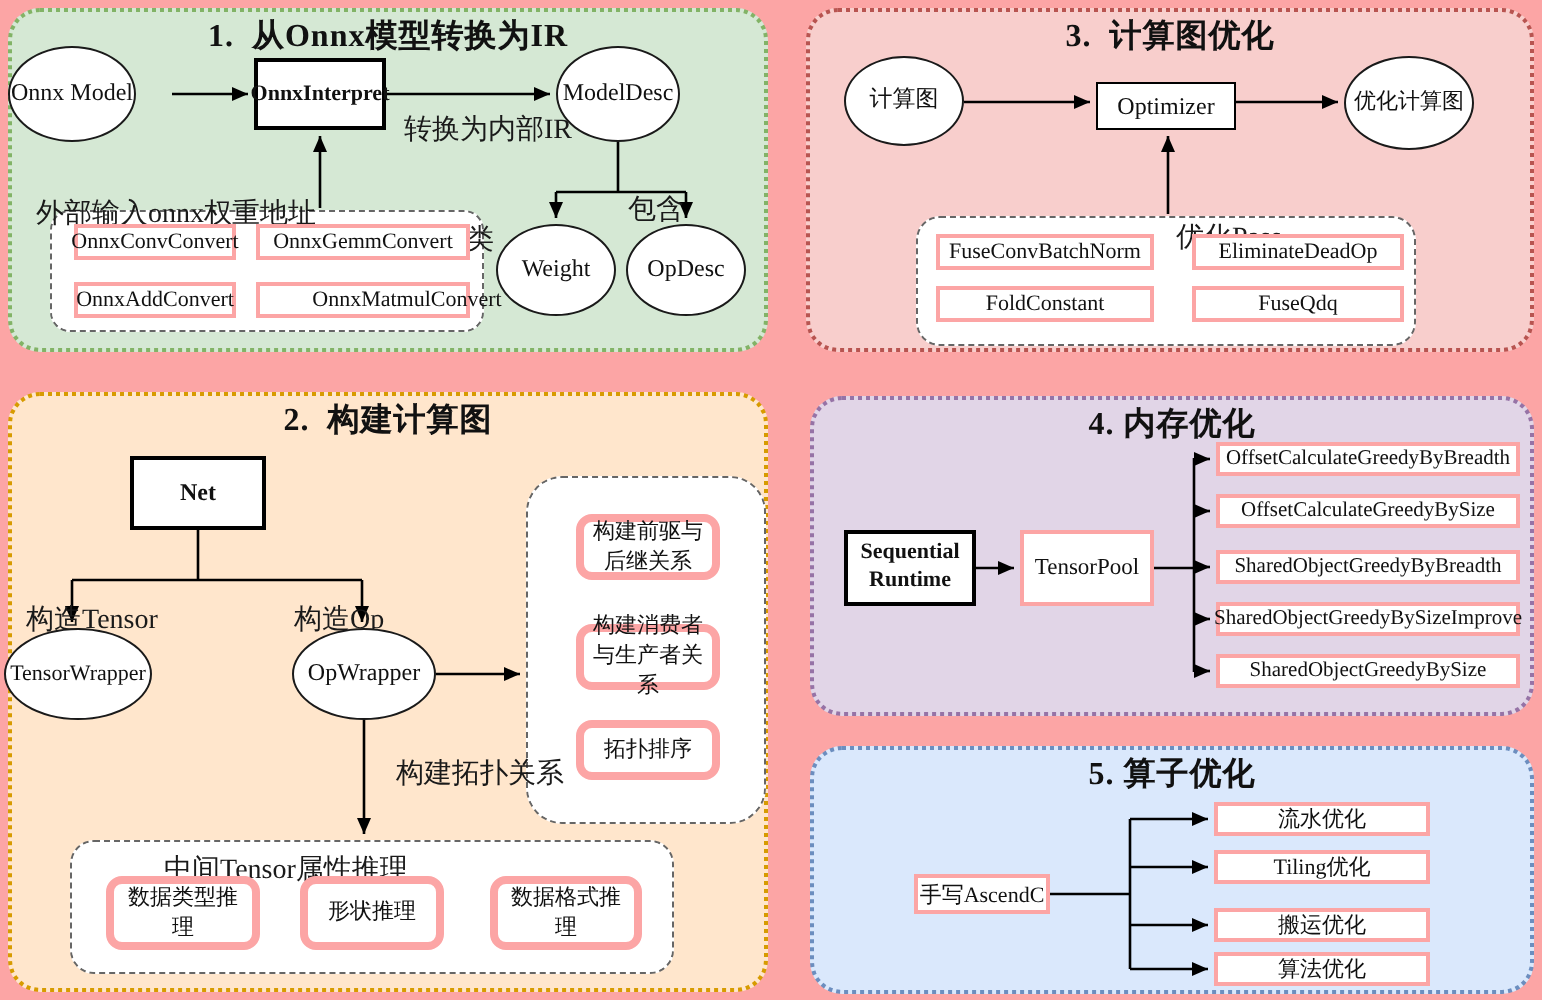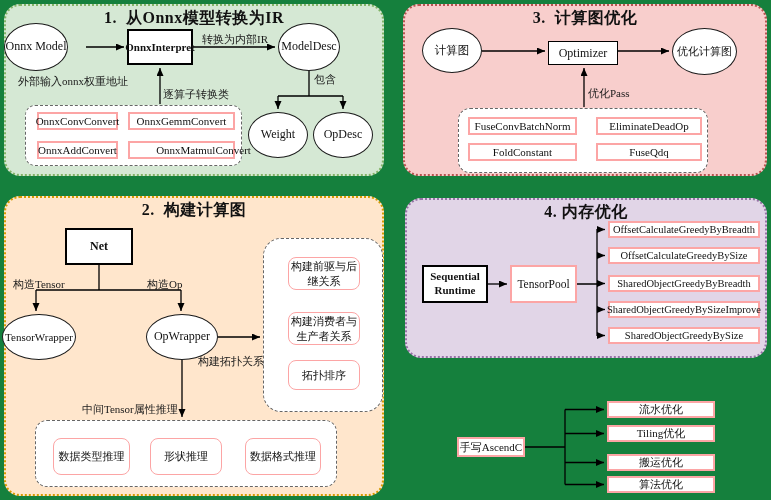--- a/index.html
+++ b/index.html
@@ -4,7 +4,7 @@
 <style>
   html,body{margin:0;padding:0;background:#fff;}
   .canvas{
-    position:relative;width:771px;height:500px;background:#15803d;overflow:hidden;
+    position:relative;width:771px;height:500px;background:#fca5a5;overflow:hidden;
     font-family:"Liberation Serif","DejaVu Serif",serif;color:#111;
   }
   .panel{position:absolute;border:2px dotted #888;border-radius:16px;box-sizing:border-box;}

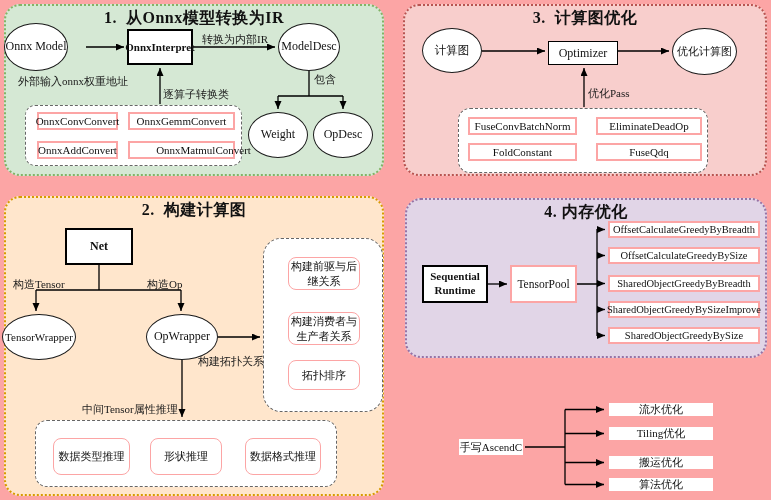--- a/index.html
+++ b/index.html
@@ -24,7 +24,7 @@
   .box.semibold{border:1.6px solid #000;font-weight:normal;font-size:12px;}
   .rbox{border:1px solid #fca5a5;border-radius:8px;font-size:11px;line-height:1.35;padding:1px 2px;}
   .dashedbox{position:absolute;box-sizing:border-box;background:#fff;border:1.5px dashed #666;}
-  .lbl{position:absolute;font-size:11px;white-space:nowrap;color:#1a1a1a;}
+  .lbl{position:absolute;font-size:14px;white-space:nowrap;color:#1a1a1a;margin-top:24px;}
   svg.edges{position:absolute;left:0;top:0;pointer-events:none;}
   svg.edges path{stroke:#000;stroke-width:1.3;fill:none;}
 </style>

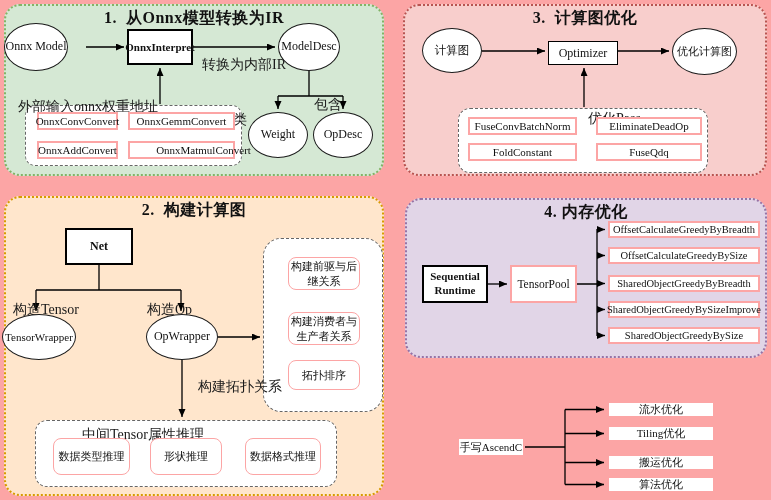--- a/index.html
+++ b/index.html
@@ -22,7 +22,7 @@
   .box{border:2px solid #fca5a5;font-size:11px;}
   .box.bold{border:2px solid #000;font-weight:bold;}
   .box.semibold{border:1.6px solid #000;font-weight:normal;font-size:12px;}
-  .rbox{border:1px solid #fca5a5;border-radius:8px;font-size:11px;line-height:1.35;padding:1px 2px;}
+  .rbox{border:4px solid #fca5a5;border-radius:8px;font-size:11px;line-height:1.35;padding:1px 2px;}
   .dashedbox{position:absolute;box-sizing:border-box;background:#fff;border:1.5px dashed #666;}
   .lbl{position:absolute;font-size:14px;white-space:nowrap;color:#1a1a1a;margin-top:24px;}
   svg.edges{position:absolute;left:0;top:0;pointer-events:none;}

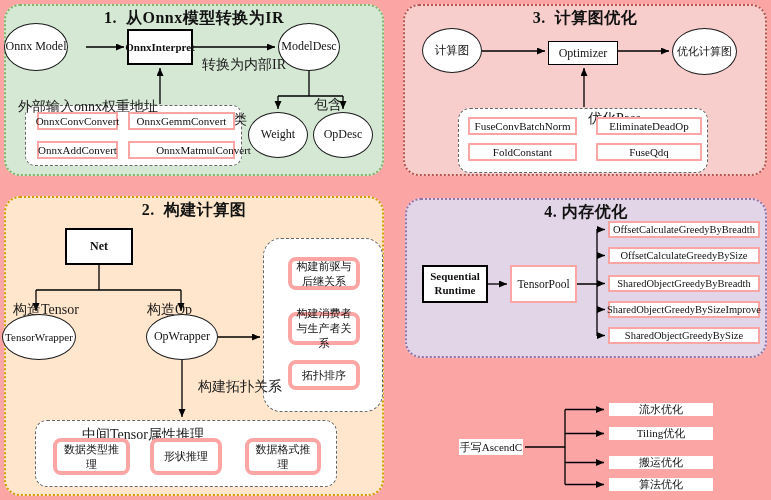--- a/index.html
+++ b/index.html
@@ -44,6 +44,9 @@
   </div>
   <div class="panel s4">
     <div class="panel-title">4. 内存优化</div>
+  </div>
+  <div class="panel s5">
+    <div class="panel-title">5. 算子优化</div>
   </div>
 
   <div class="dashedbox" style="left:25px;top:105px;width:217px;height:61px;border-radius:10px;"></div>

